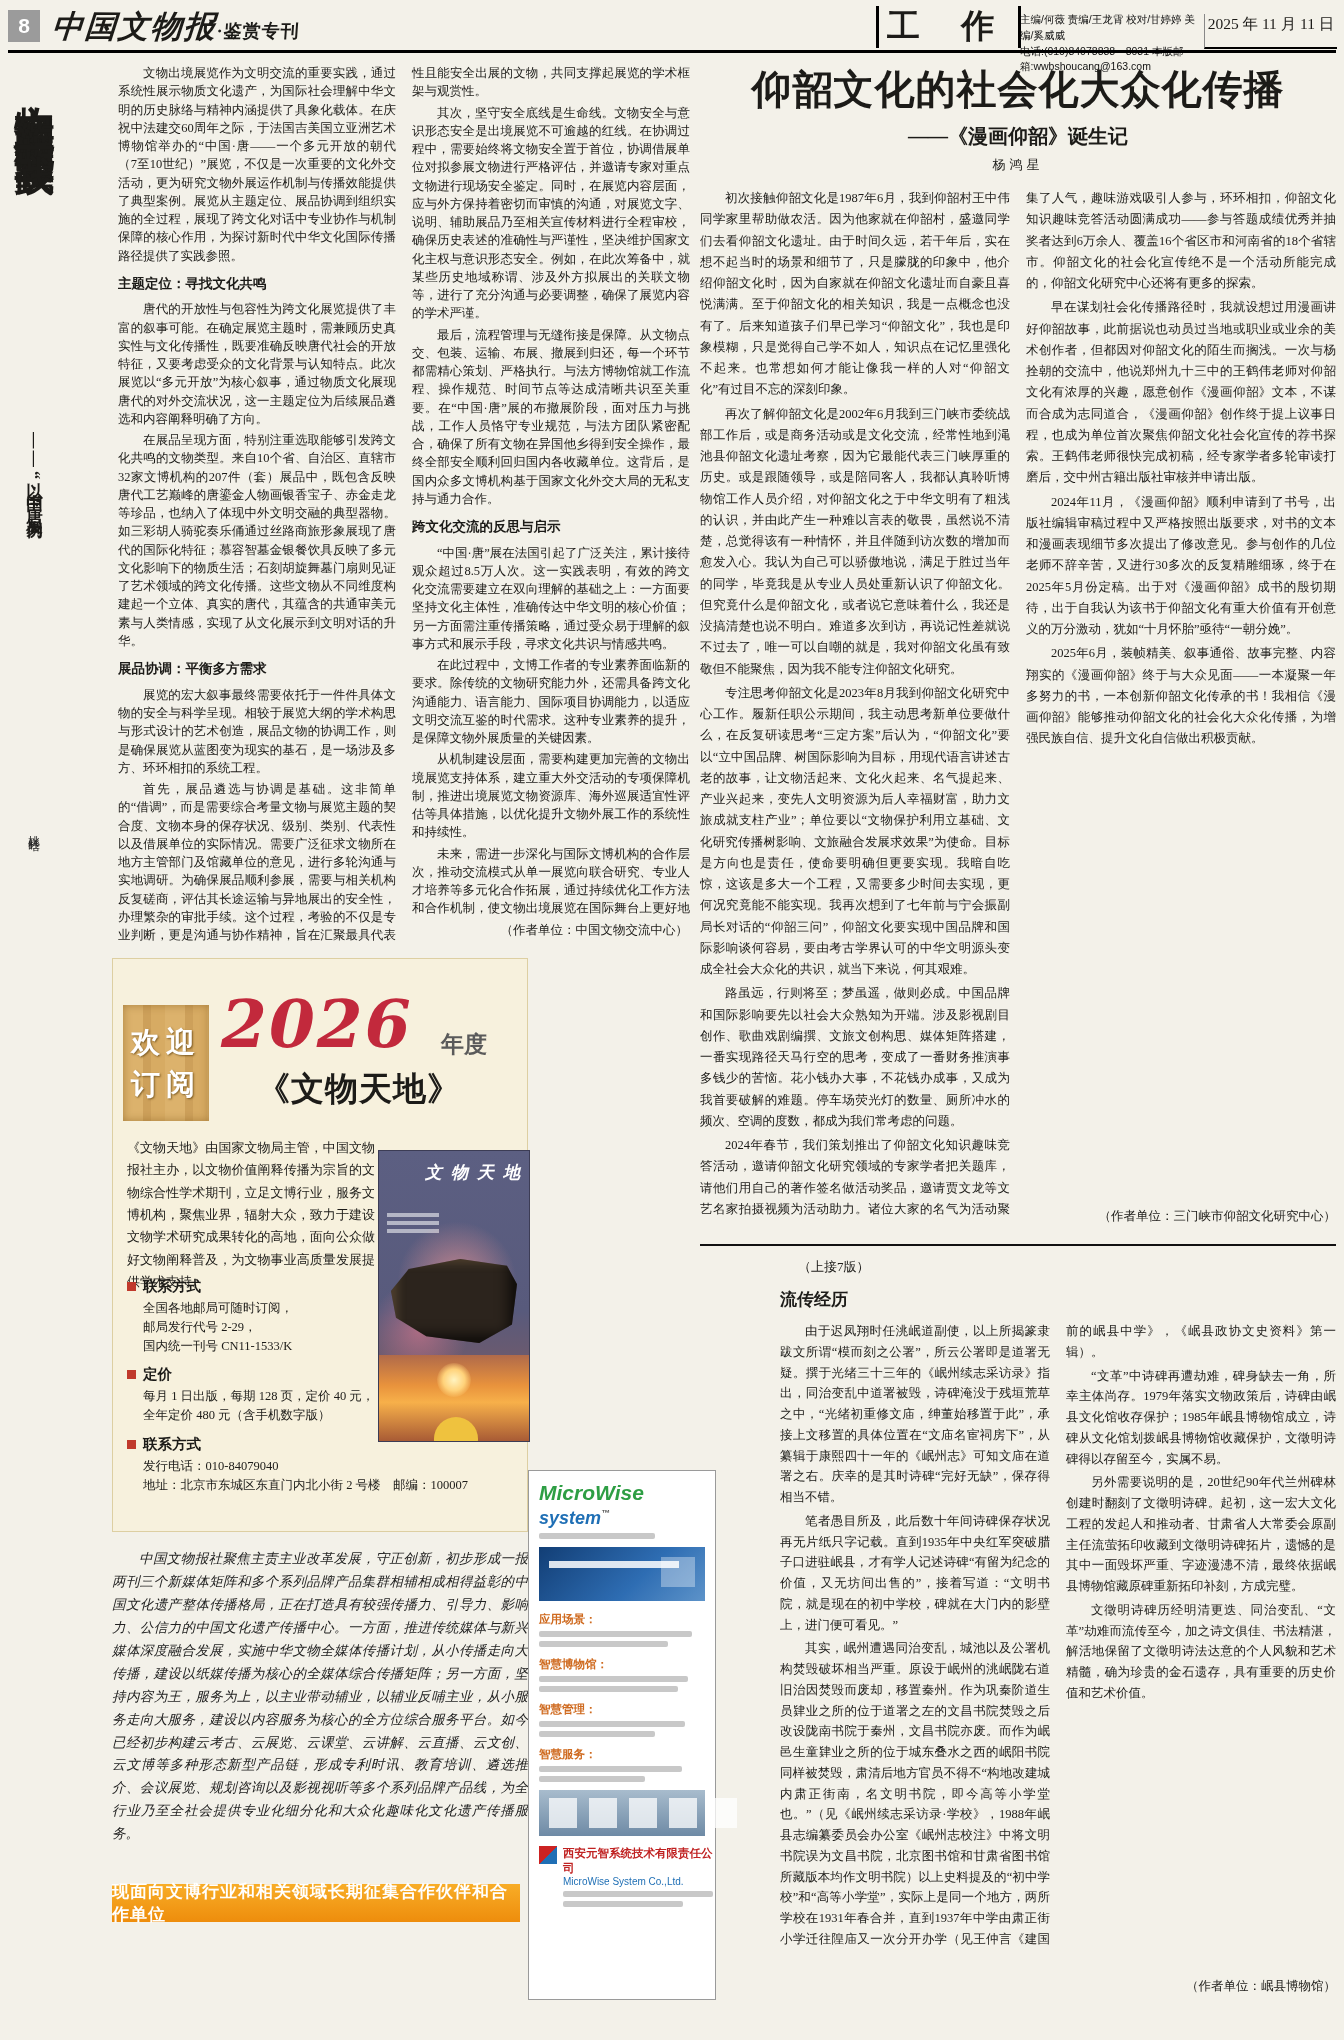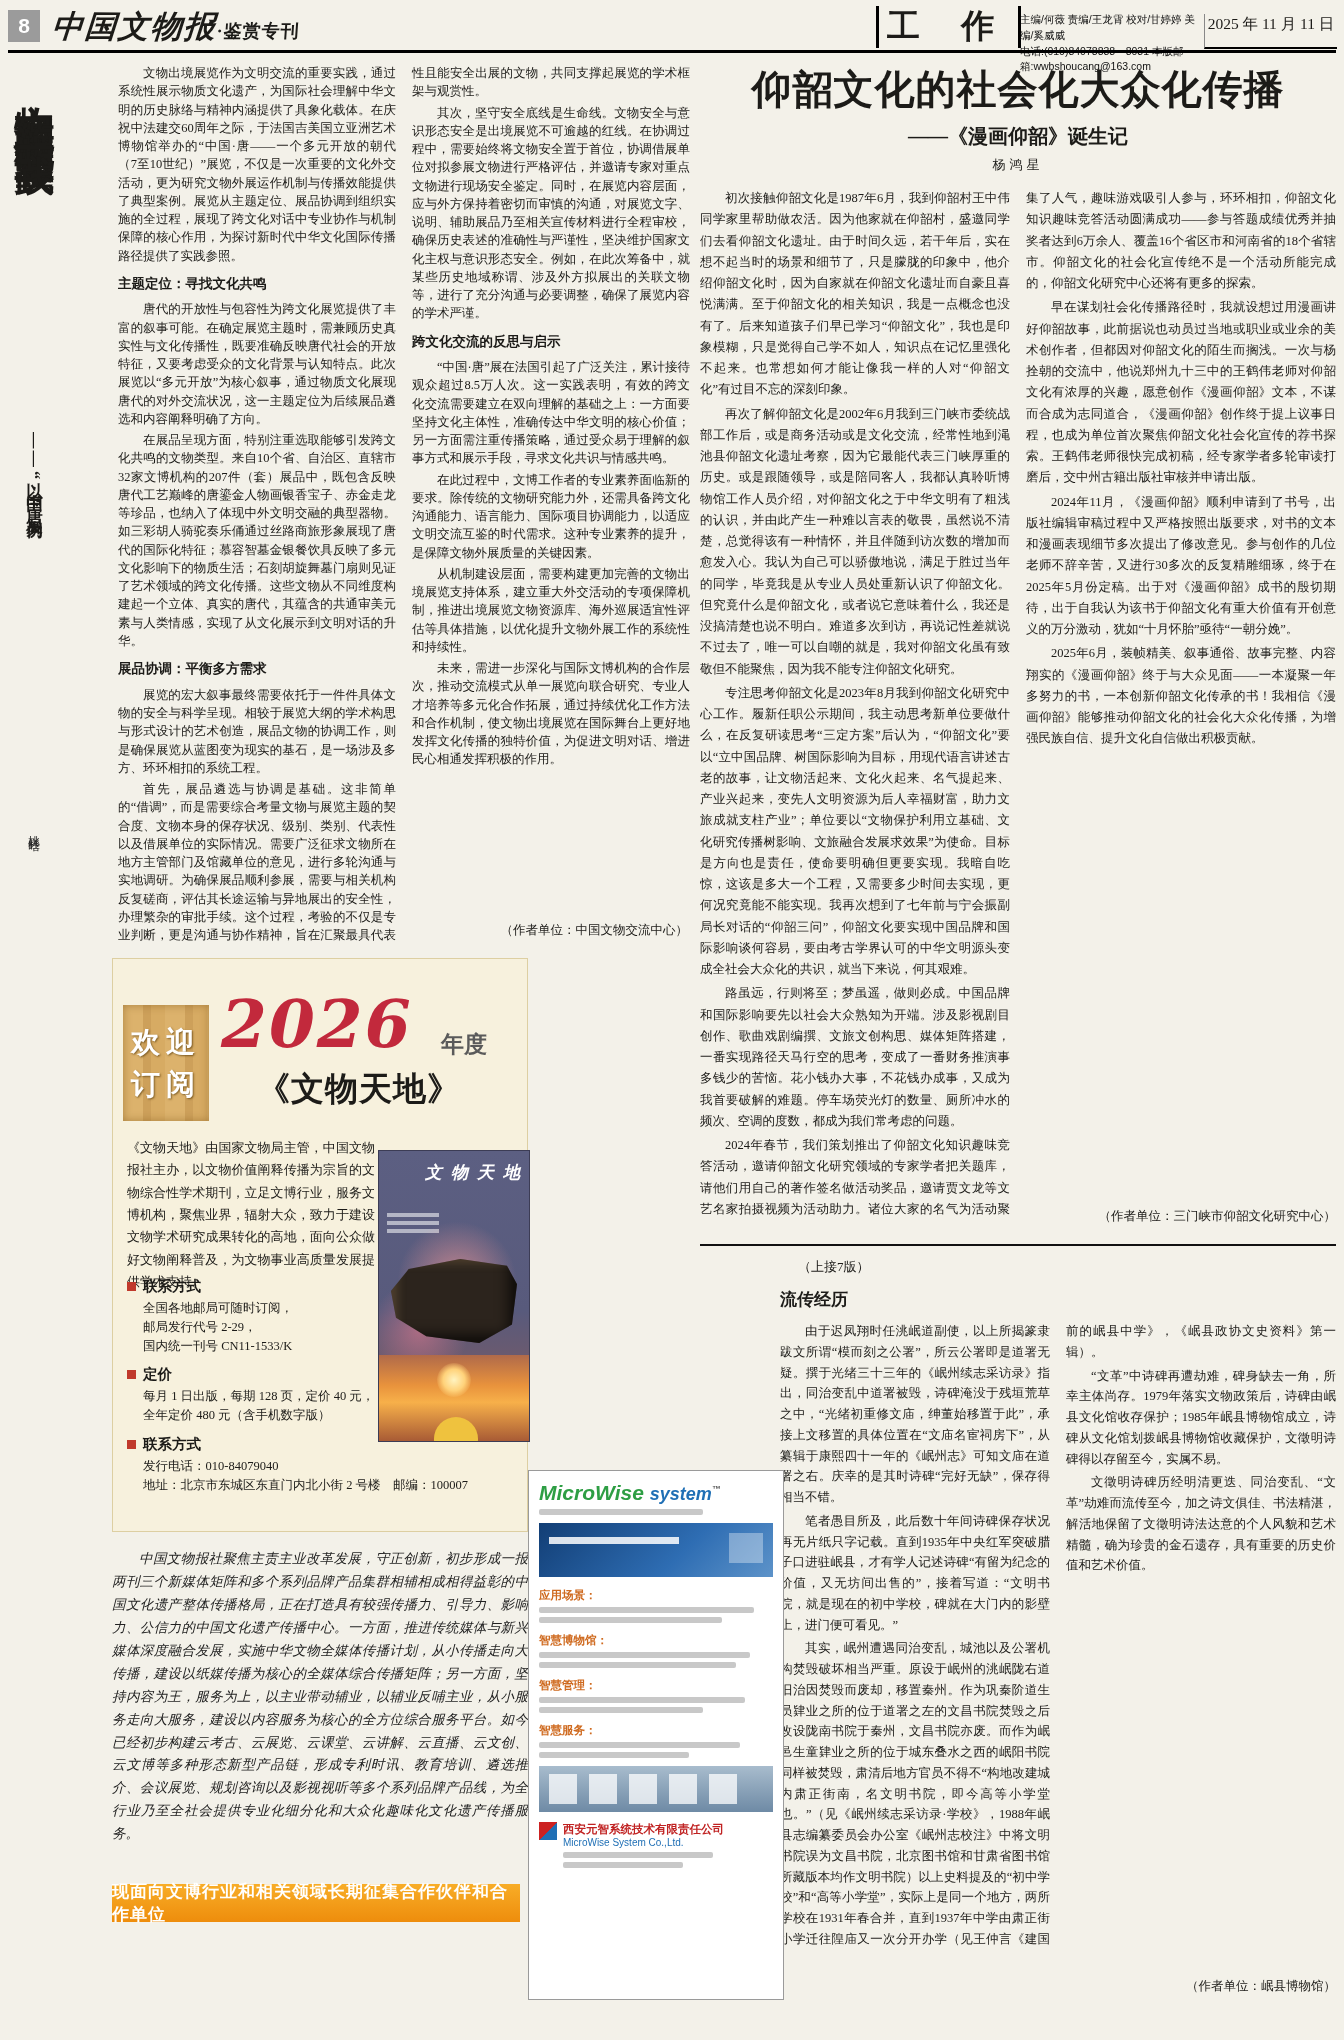--- a/index.html
+++ b/index.html
@@ -150,6 +150,7 @@
       <p class="bpara">展览的宏大叙事最终需要依托于一件件具体文物的安全与科学呈现。相较于展览大纲的学术构思与形式设计的艺术创造，展品文物的协调工作，则是确保展览从蓝图变为现实的基石，是一场涉及多方、环环相扣的系统工程。</p>
       <p class="bpara">首先，展品遴选与协调是基础。这非简单的“借调”，而是需要综合考量文物与展览主题的契合度、文物本身的保存状况、级别、类别、代表性以及借展单位的实际情况。需要广泛征求文物所在地方主管部门及馆藏单位的意见，进行多轮沟通与实地调研。为确保展品顺利参展，需要与相关机构反复磋商，评估其长途运输与异地展出的安全性，办理繁杂的审批手续。这个过程，考验的不仅是专业判断，更是沟通与协作精神，旨在汇聚最具代表性且能安全出展的文物，共同支撑起展览的学术框架与观赏性。</p>
       <p class="bpara">其次，坚守安全底线是生命线。文物安全与意识形态安全是出境展览不可逾越的红线。在协调过程中，需要始终将文物安全置于首位，协调借展单位对拟参展文物进行严格评估，并邀请专家对重点文物进行现场安全鉴定。同时，在展览内容层面，应与外方保持着密切而审慎的沟通，对展览文字、说明、辅助展品乃至相关宣传材料进行全程审校，确保历史表述的准确性与严谨性，坚决维护国家文化主权与意识形态安全。例如，在此次筹备中，就某些历史地域称谓、涉及外方拟展出的关联文物等，进行了充分沟通与必要调整，确保了展览内容的学术严谨。</p>
+      <p class="bpara">最后，流程管理与无缝衔接是保障。从文物点交、包装、运输、布展、撤展到归还，每一个环节都需精心策划、严格执行。与法方博物馆就工作流程、操作规范、时间节点等达成清晰共识至关重要。在“中国·唐”展的布撤展阶段，面对压力与挑战，工作人员恪守专业规范，与法方团队紧密配合，确保了所有文物在异国他乡得到安全操作，最终全部安全顺利回归国内各收藏单位。这背后，是国内众多文博机构基于国家文化外交大局的无私支持与通力合作。</p>
       <h4 class="subhead">跨文化交流的反思与启示</h4>
       <p class="bpara">“中国·唐”展在法国引起了广泛关注，累计接待观众超过8.5万人次。这一实践表明，有效的跨文化交流需要建立在双向理解的基础之上：一方面要坚持文化主体性，准确传达中华文明的核心价值；另一方面需注重传播策略，通过受众易于理解的叙事方式和展示手段，寻求文化共识与情感共鸣。</p>
       <p class="bpara">在此过程中，文博工作者的专业素养面临新的要求。除传统的文物研究能力外，还需具备跨文化沟通能力、语言能力、国际项目协调能力，以适应文明交流互鉴的时代需求。这种专业素养的提升，是保障文物外展质量的关键因素。</p>

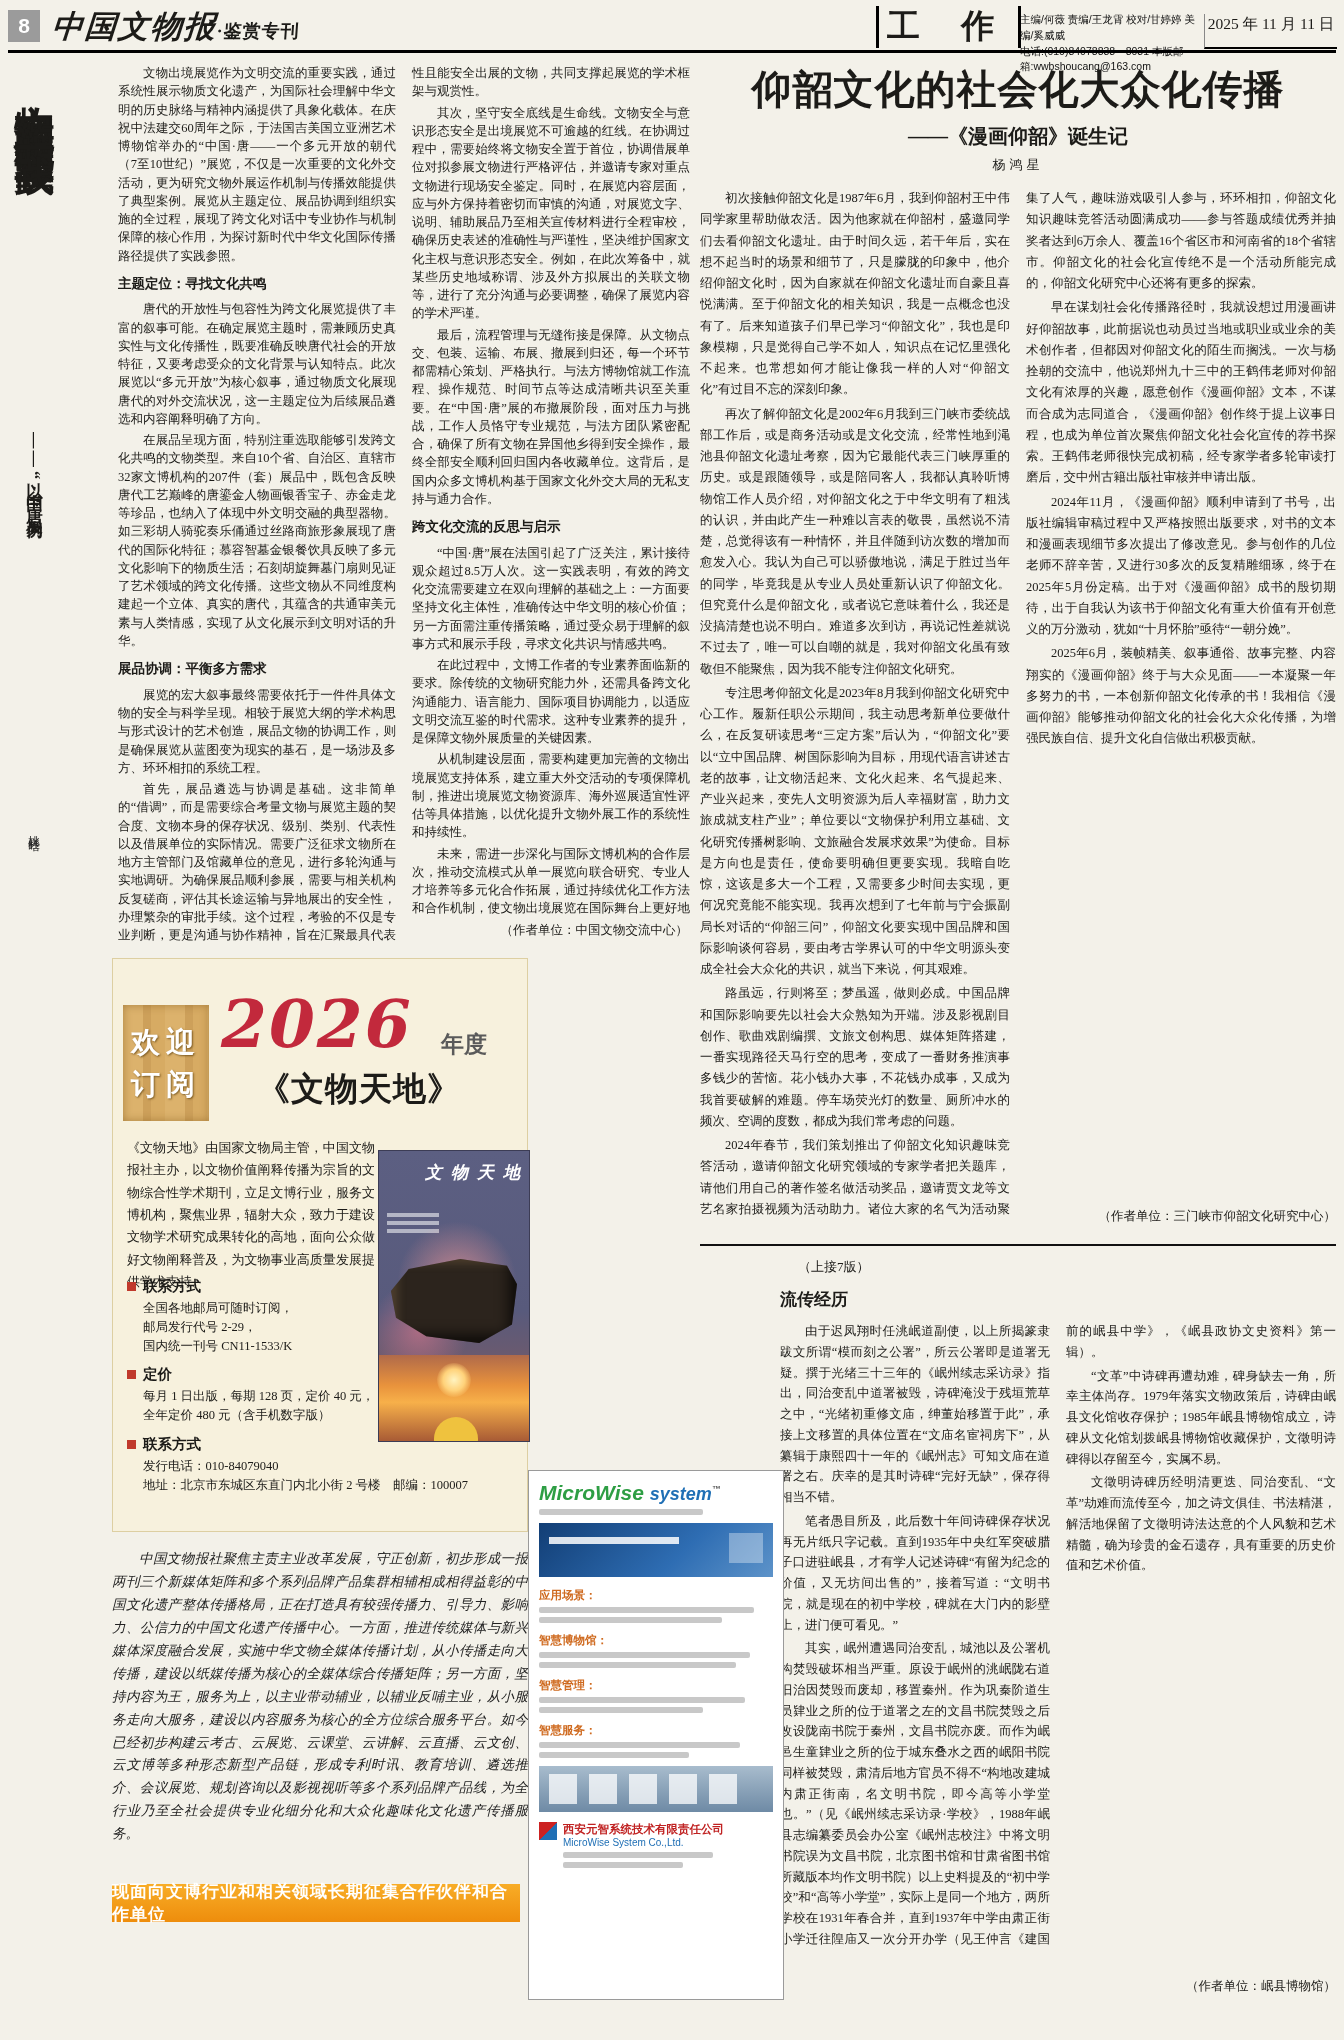--- a/index.html
+++ b/index.html
@@ -93,7 +93,7 @@
           font-family:"Liberation Sans",sans-serif;font-size:17px;letter-spacing:1px;
           display:flex;align-items:center;justify-content:center;}
   
-  .mw{position:absolute;left:528px;top:1470px;width:256px;height:530px;background:#fff;
+  .mw{position:absolute;left:528px;top:1470px;width:188px;height:530px;background:#fff;
       border:1px solid #9a9a9a;box-sizing:border-box;padding:10px;font-family:"Liberation Sans",sans-serif;}
   .mw-brand{font-style:italic;font-weight:bold;font-size:21px;color:#2e9e44;}
   .mw-brand .b2{color:#1f6fb5;font-size:18px;}

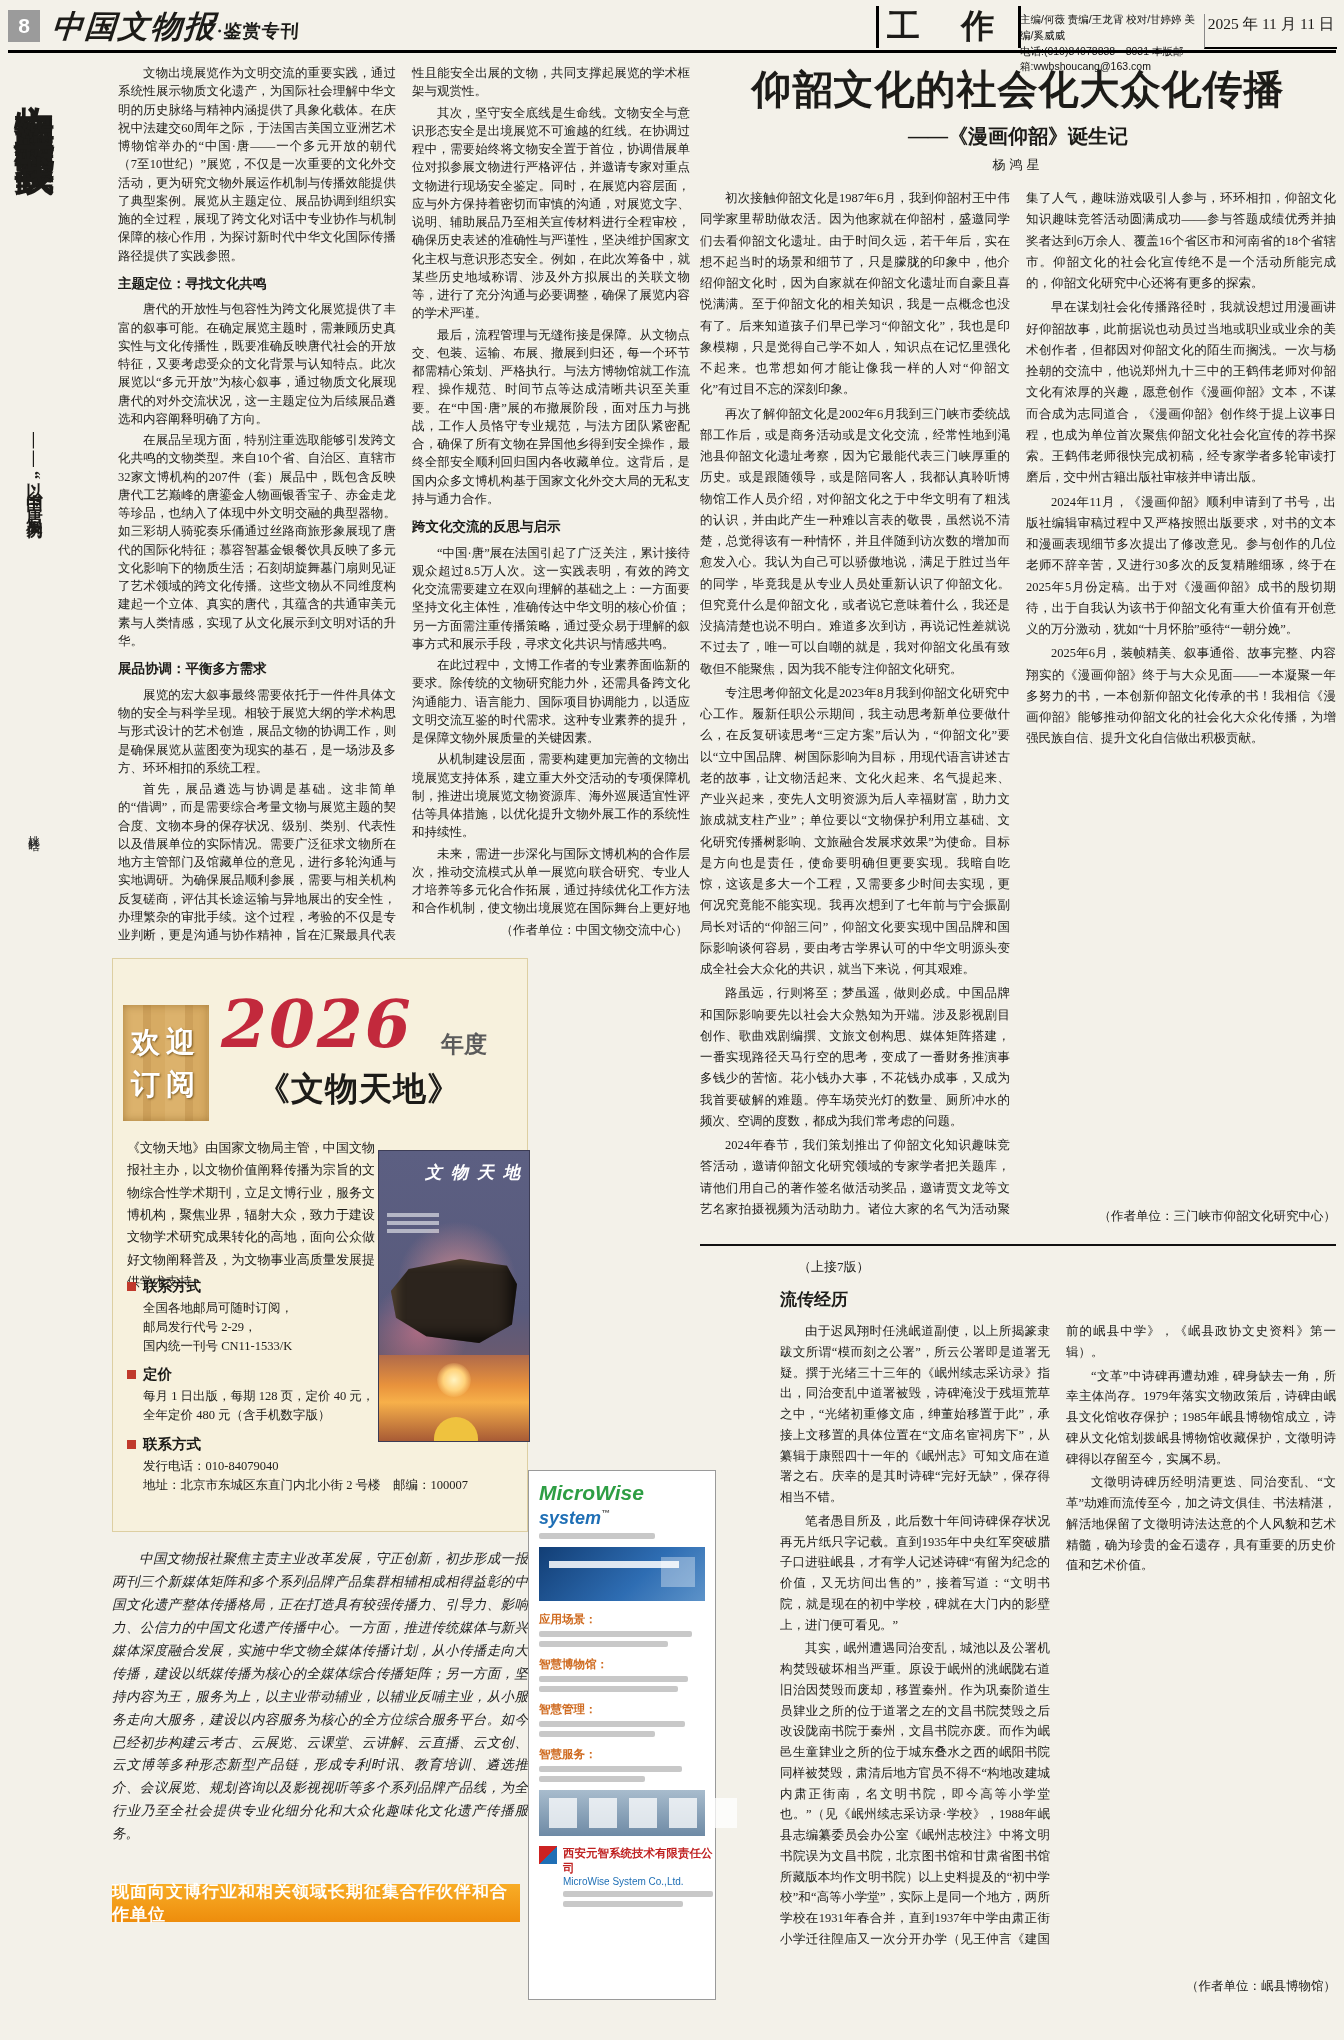--- a/index.html
+++ b/index.html
@@ -186,6 +186,7 @@
         <p class="bpara">笔者愚目所及，此后数十年间诗碑保存状况再无片纸只字记载。直到1935年中央红军突破腊子口进驻岷县，才有学人记述诗碑“有留为纪念的价值，又无坊间出售的”，接着写道：“文明书院，就是现在的初中学校，碑就在大门内的影壁上，进门便可看见。”</p>
         <p class="bpara">其实，岷州遭遇同治变乱，城池以及公署机构焚毁破坏相当严重。原设于岷州的洮岷陇右道旧治因焚毁而废却，移置秦州。作为巩秦阶道生员肄业之所的位于道署之左的文昌书院焚毁之后改设陇南书院于秦州，文昌书院亦废。而作为岷邑生童肄业之所的位于城东叠水之西的岷阳书院同样被焚毁，肃清后地方官员不得不“构地改建城内肃正街南，名文明书院，即今高等小学堂也。”（见《岷州续志采访录·学校》，1988年岷县志编纂委员会办公室《岷州志校注》中将文明书院误为文昌书院，北京图书馆和甘肃省图书馆所藏版本均作文明书院）以上史料提及的“初中学校”和“高等小学堂”，实际上是同一个地方，两所学校在1931年春合并，直到1937年中学由肃正街小学迁往隍庙又一次分开办学（见王仲言《建国前的岷县中学》，《岷县政协文史资料》第一辑）。</p>
         <p class="bpara">“文革”中诗碑再遭劫难，碑身缺去一角，所幸主体尚存。1979年落实文物政策后，诗碑由岷县文化馆收存保护；1985年岷县博物馆成立，诗碑从文化馆划拨岷县博物馆收藏保护，文徵明诗碑得以存留至今，实属不易。</p>
+        <p class="bpara">另外需要说明的是，20世纪90年代兰州碑林创建时翻刻了文徵明诗碑。起初，这一宏大文化工程的发起人和推动者、甘肃省人大常委会原副主任流萤拓印收藏到文徵明诗碑拓片，遗憾的是其中一面毁坏严重、字迹漫漶不清，最终依据岷县博物馆藏原碑重新拓印补刻，方成完璧。</p>
         <p class="bpara">文徵明诗碑历经明清更迭、同治变乱、“文革”劫难而流传至今，加之诗文俱佳、书法精湛，解活地保留了文徵明诗法达意的个人风貌和艺术精髓，确为珍贵的金石遗存，具有重要的历史价值和艺术价值。</p>
       </div>
   </div>

